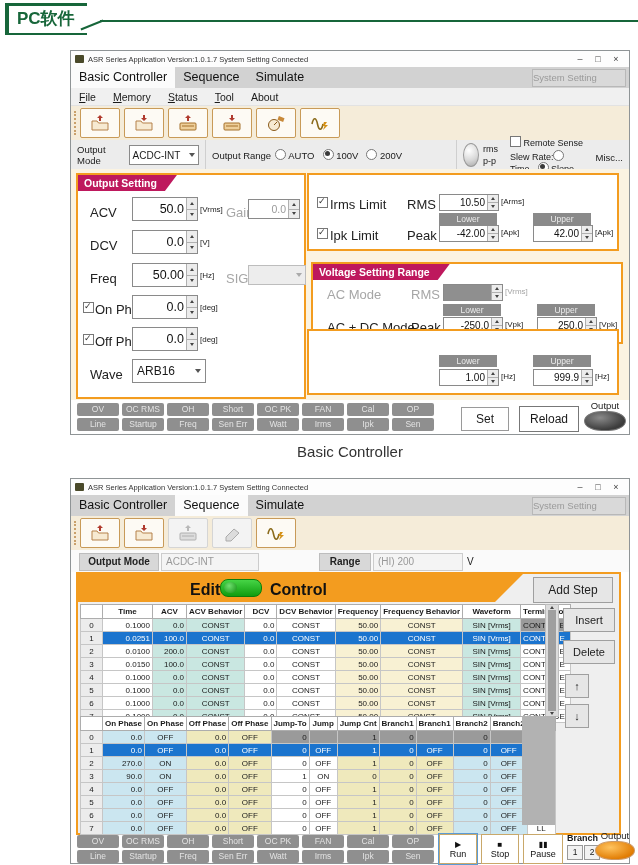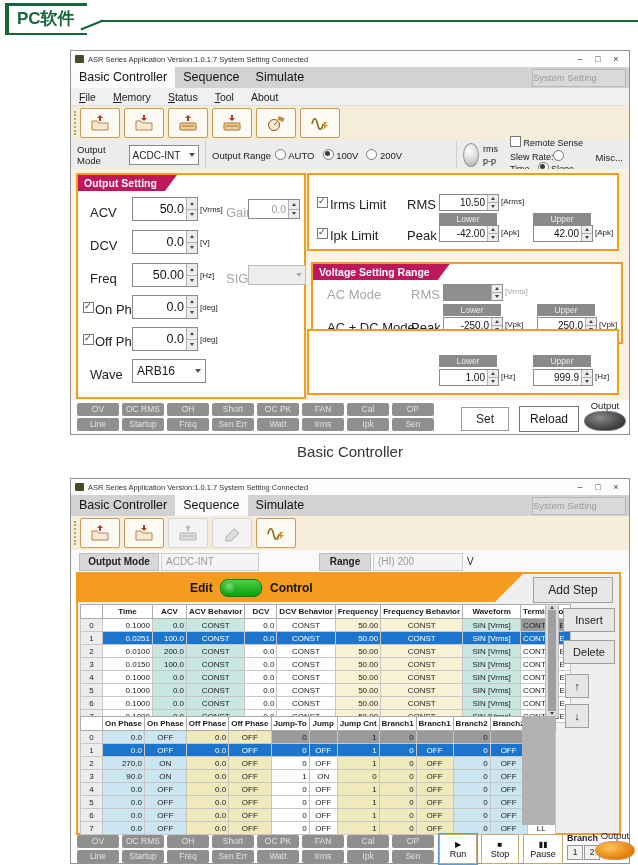--- a/index.html
+++ b/index.html
@@ -83,7 +83,7 @@
   .frame{position:absolute;left:5px;top:93px;width:541px;height:259px;border:2px solid #f39c1f;background:#efefef;}
   .fband{position:absolute;left:0;top:0;height:28px;width:445px;background:#f39c1f;
          clip-path:polygon(0 0,100% 0,calc(100% - 28px) 100%,0 100%);}
-  .editlab{position:absolute;font-size:12px;font-weight:bold;color:#111;}
+  .editlab{position:absolute;font-size:16px;font-weight:bold;color:#111;}
   .tog-green{position:absolute;width:40px;height:16px;border-radius:8px;background:linear-gradient(#46d446,#0f9c0f);
              border:1px solid #0b7d0b;}
   .tog-green::after{content:'';position:absolute;left:3px;top:2px;width:13px;height:11px;border-radius:50%;

